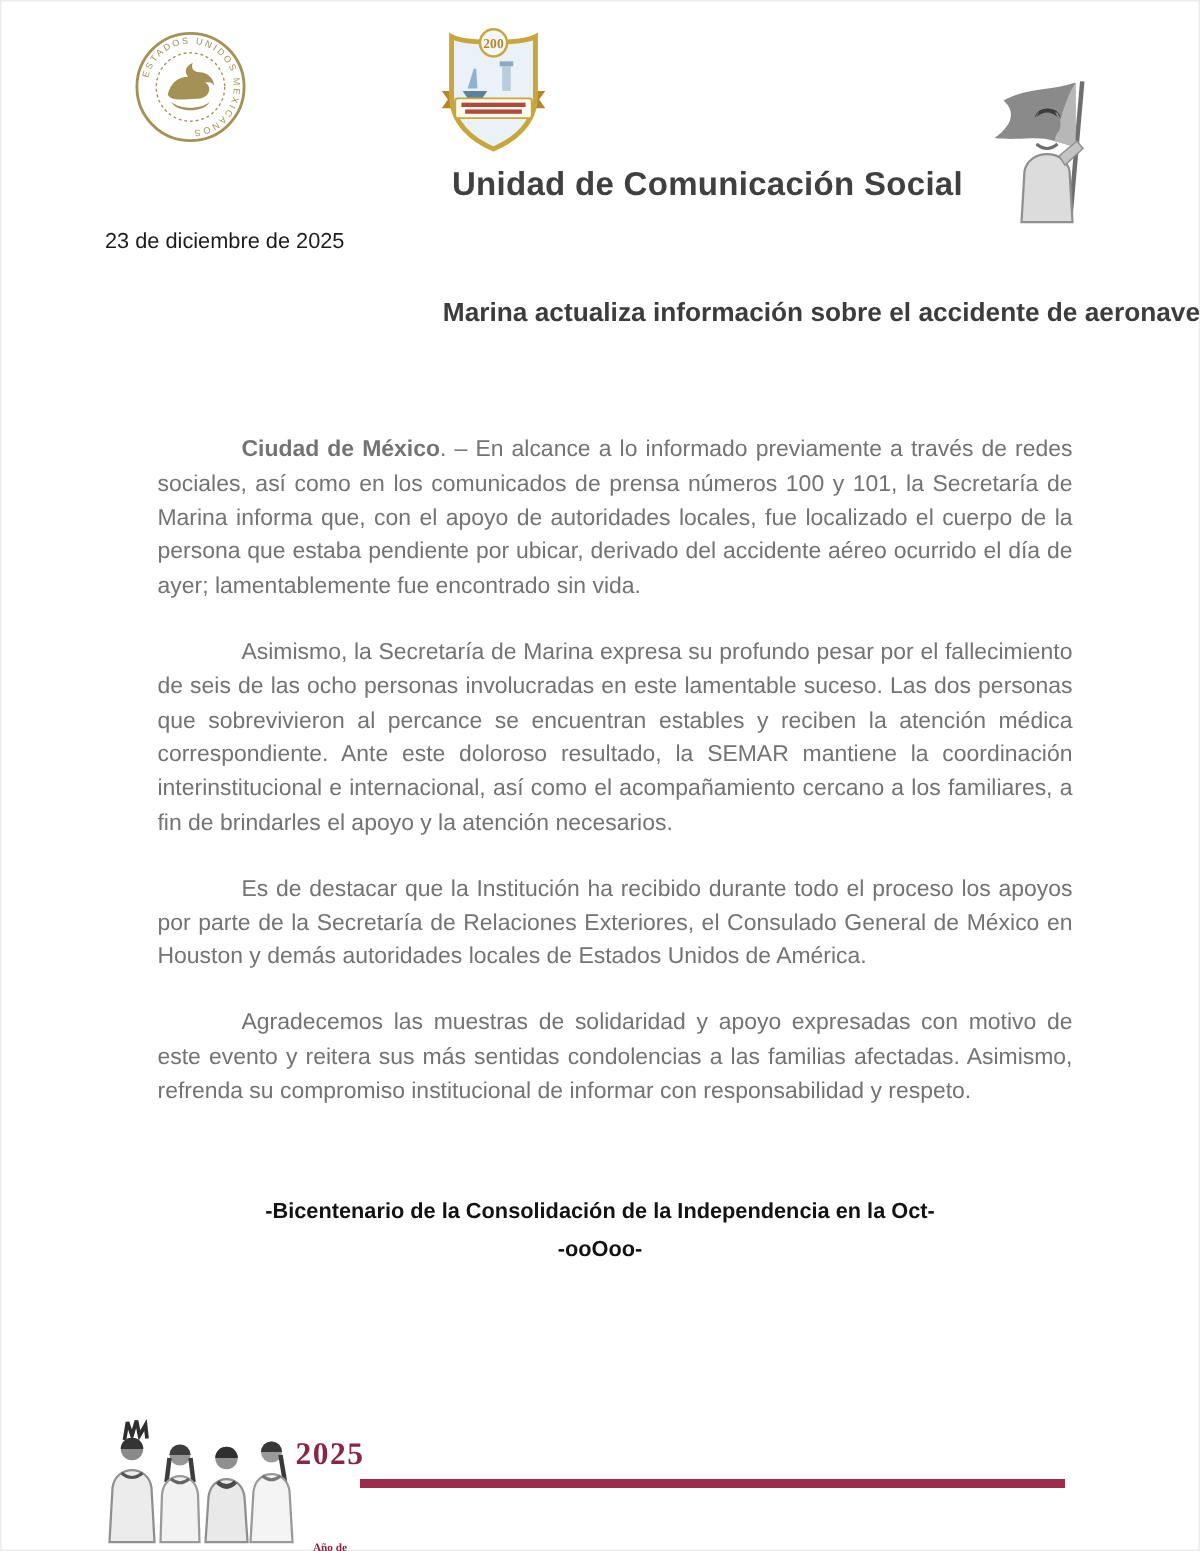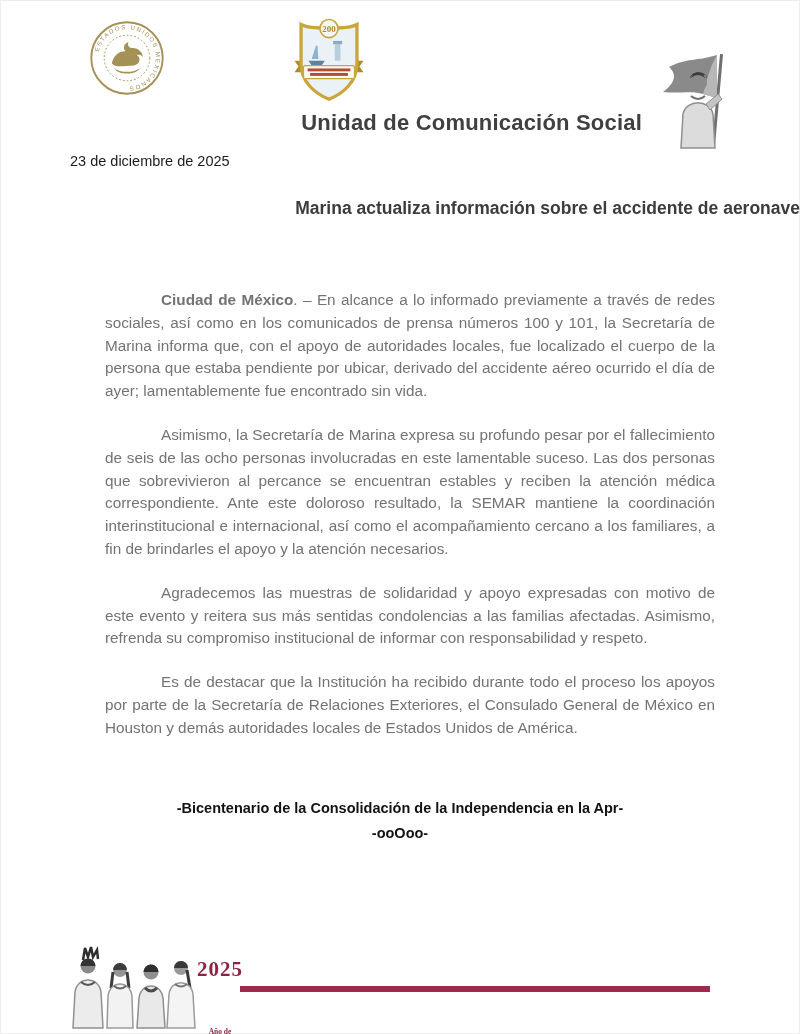--- a/index.html
+++ b/index.html
@@ -120,8 +120,8 @@
   <div class="body">
     <p><span class="lead">Ciudad de México</span><span>. – En alcance a lo informado previamente a través de redes sociales, así como en los comunicados de prensa números 100 y 101, la Secretaría de Marina informa que, con el apoyo de autoridades locales, fue localizado el cuerpo de la persona que estaba pendiente por ubicar, derivado del accidente aéreo ocurrido el día de ayer; lamentablemente fue encontrado sin vida.</span></p>
     <p>Asimismo, la Secretaría de Marina expresa su profundo pesar por el fallecimiento de seis de las ocho personas involucradas en este lamentable suceso. Las dos personas que sobrevivieron al percance se encuentran estables y reciben la atención médica correspondiente. Ante este doloroso resultado, la SEMAR mantiene la coordinación interinstitucional e internacional, así como el acompañamiento cercano a los familiares, a fin de brindarles el apoyo y la atención necesarios.</p>
+    <p>Es de destacar que la Institución ha recibido durante todo el proceso los apoyos por parte de la Secretaría de Relaciones Exteriores, el Consulado General de México en Houston y demás autoridades locales de Estados Unidos de América.</p>
     <p>Agradecemos las muestras de solidaridad y apoyo expresadas con motivo de este evento y reitera sus más sentidas condolencias a las familias afectadas. Asimismo, refrenda su compromiso institucional de informar con responsabilidad y respeto.</p>
-    <p>Es de destacar que la Institución ha recibido durante todo el proceso los apoyos por parte de la Secretaría de Relaciones Exteriores, el Consulado General de México en Houston y demás autoridades locales de Estados Unidos de América.</p>
   </div>
 
   <div class="footer">

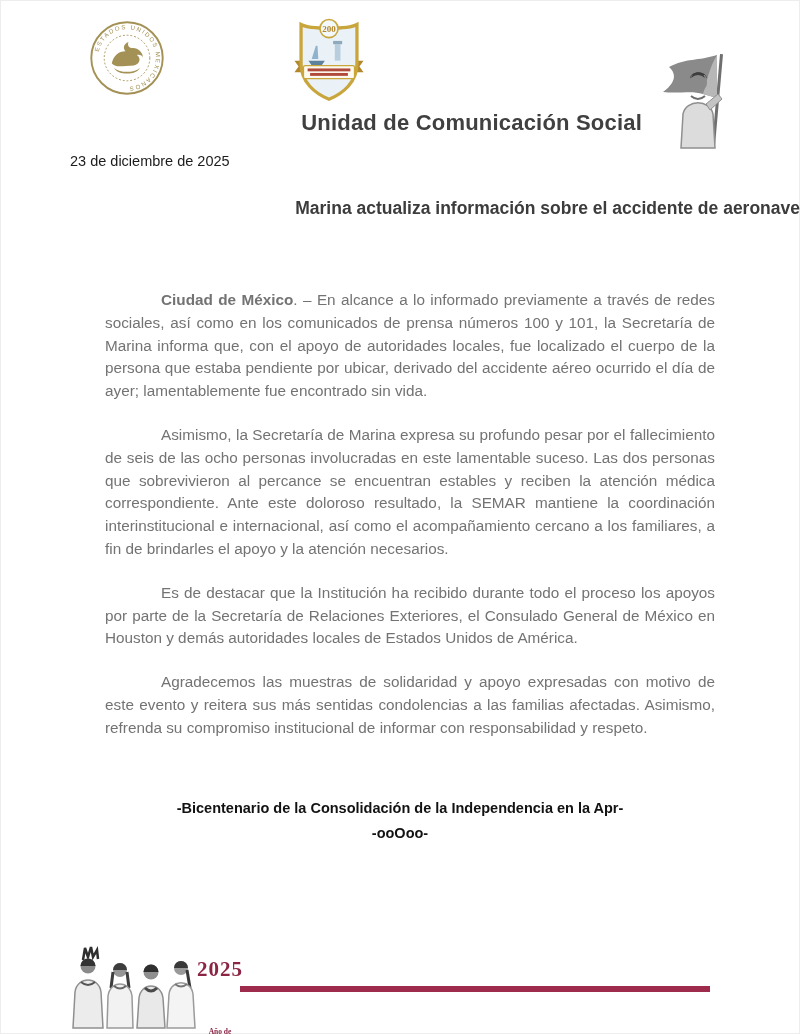--- a/index.html
+++ b/index.html
@@ -125,7 +125,7 @@
   </div>
 
   <div class="footer">
-    <div>-Bicentenario de la Consolidación de la Independencia en la Apr-</div>
+    <div>-Bicentenario de la Consolidación de la Independencia en la Oct-</div>
     <div>-ooOoo-</div>
   </div>
 

